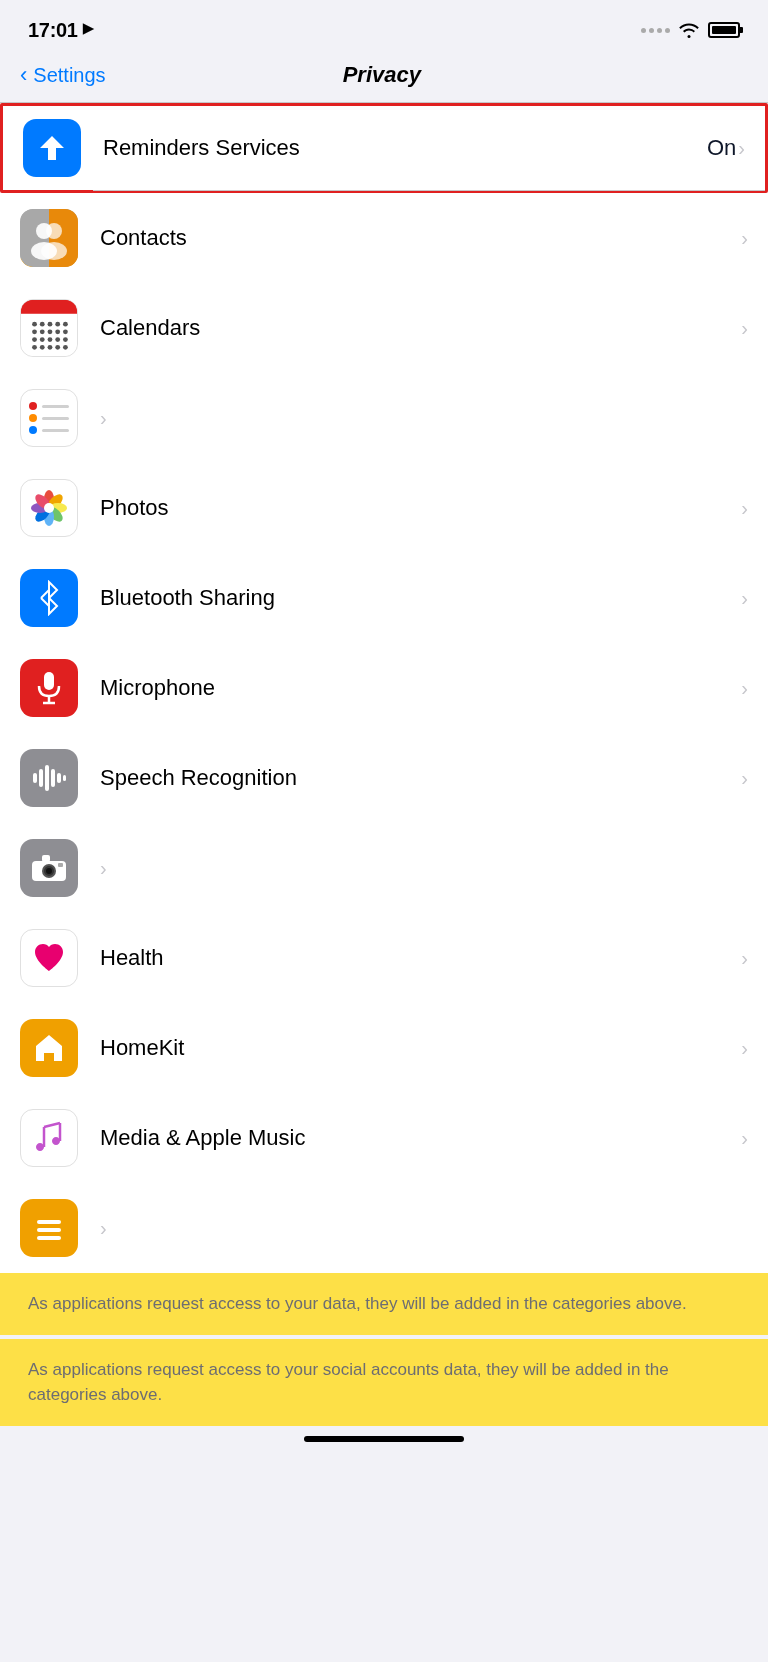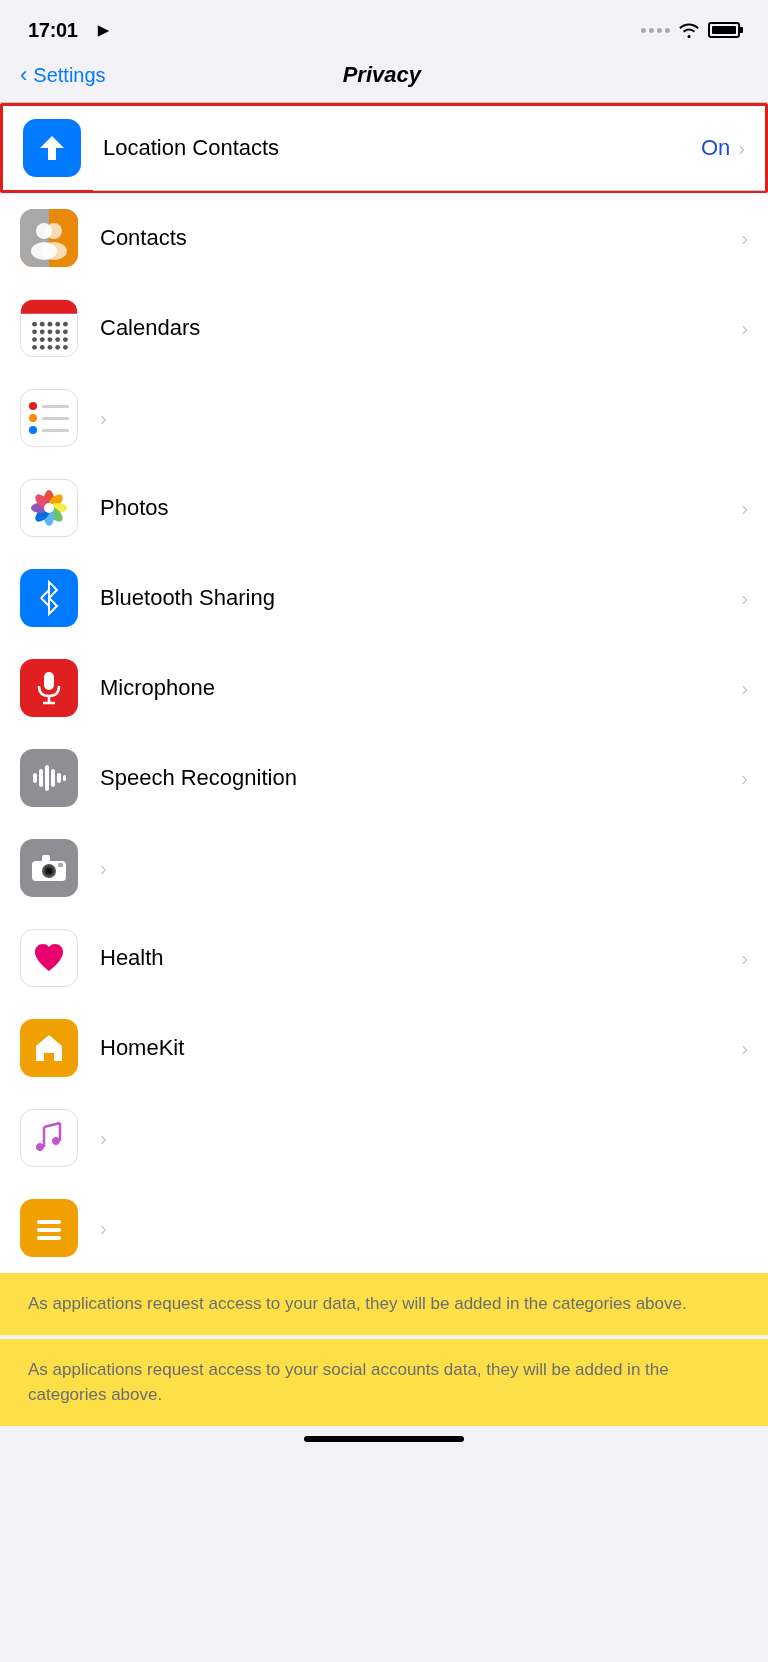--- a/index.html
+++ b/index.html
@@ -232,7 +232,7 @@
 <body>
 
 <div class="status-bar">
-  <div style="display:flex;align-items:center;gap:20px;">
+  <div style="display:flex;gap:5px;">
     <span class="status-time">17:01</span>
     <span style="font-size:15px;color:#000;">▶</span>
   </div>

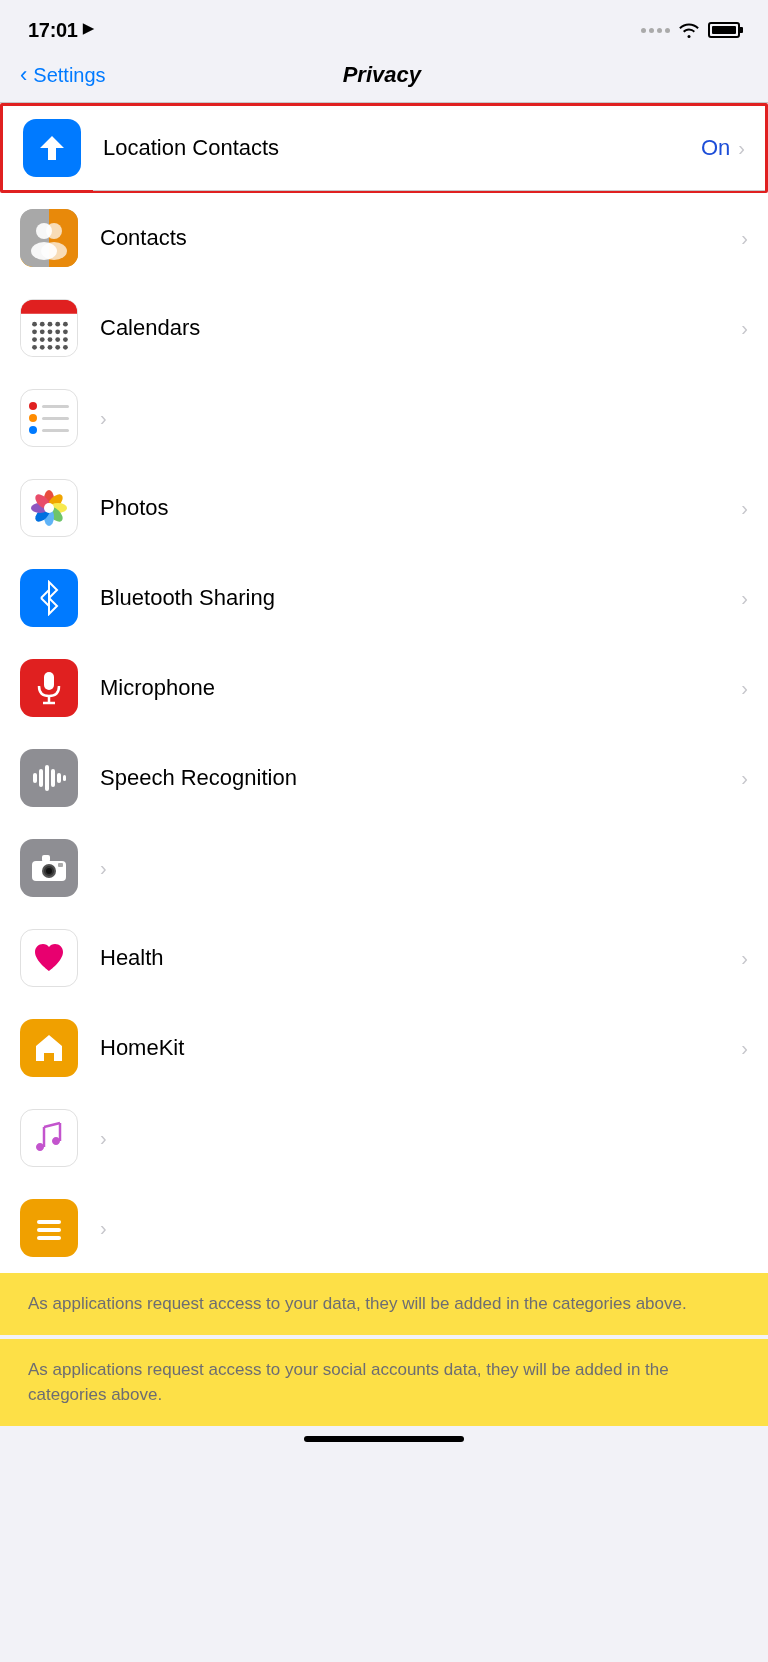--- a/index.html
+++ b/index.html
@@ -275,7 +275,7 @@
         <path d="M16 4 L28 16 L20 16 L20 28 L12 28 L12 16 L4 16 Z"></path>
       </svg>
     </div>
-    <span class="item-label">Location Contacts</span>
+    <span class="item-label">Reminders Services</span>
     <span class="item-value">On</span>
     <span class="item-chevron">›</span>
   </div>

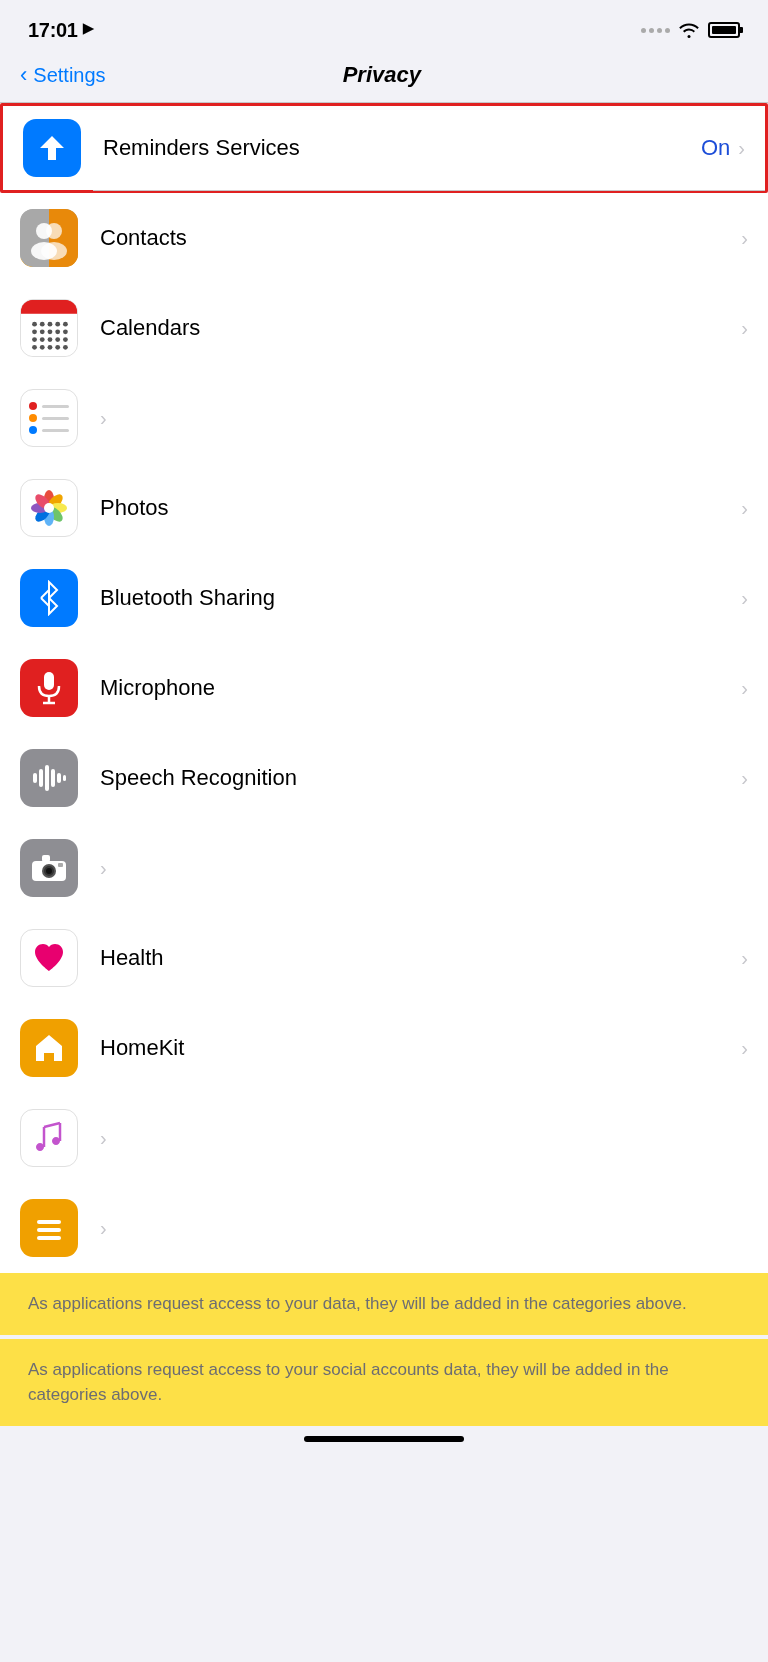--- a/index.html
+++ b/index.html
@@ -156,8 +156,8 @@
 
     .item-value {
       font-size: 22px;
-      color: #1d4ed8;
-      margin-right: 8px;
+      color: #0f172a;
+      margin-right: 2px;
     }
 
     .item-chevron {

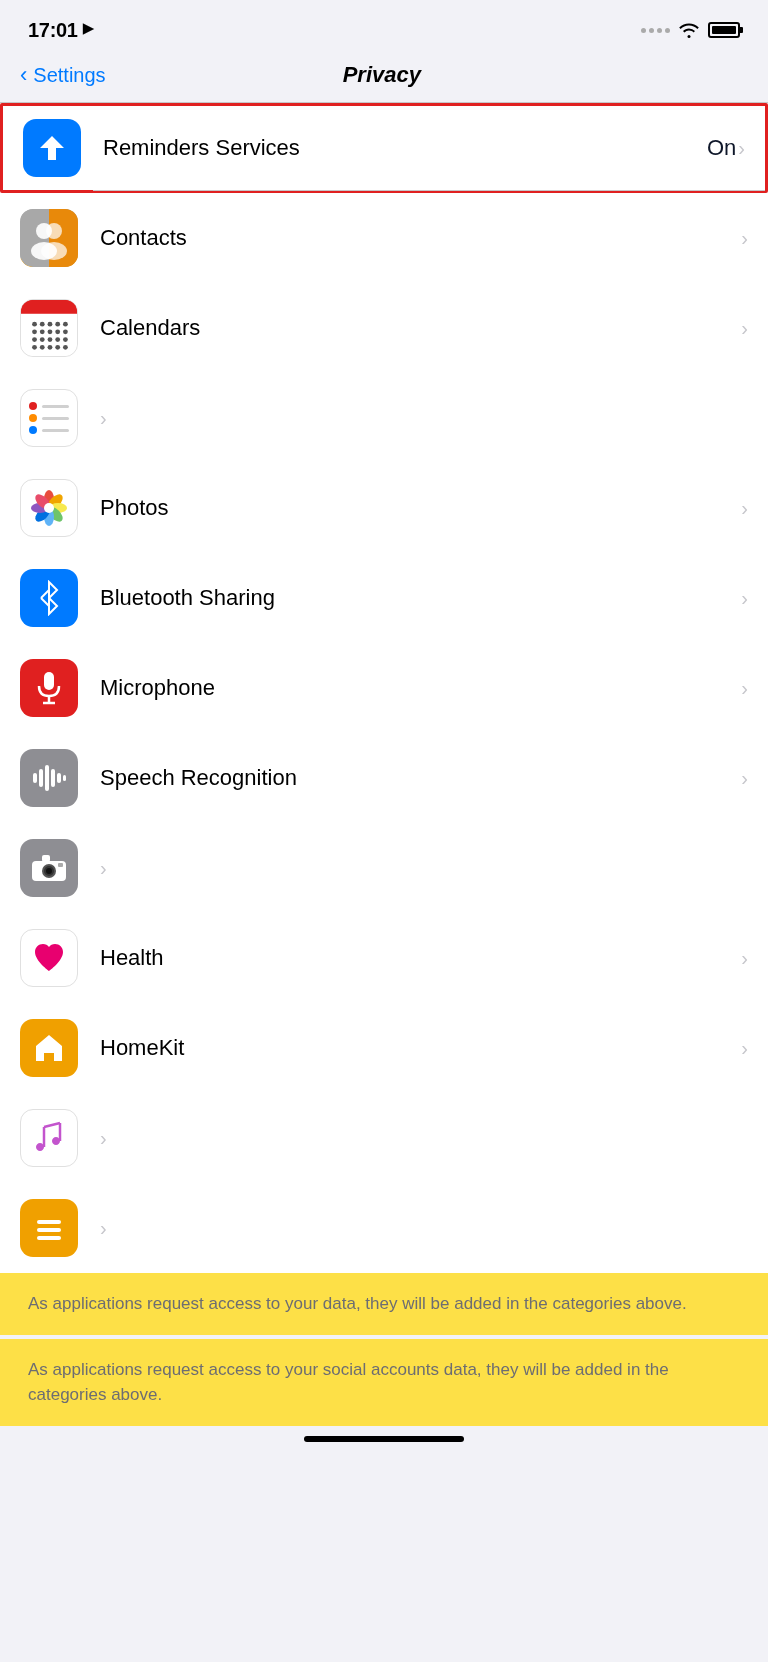--- a/index.html
+++ b/index.html
@@ -458,6 +458,7 @@
         <line x1="12" y1="8" x2="28" y2="4" stroke="#c354cd" stroke-width="2.5"></line>
       </svg>
     </div>
+    <span class="item-label">Media &amp; Apple Music</span>
     <span class="item-chevron">›</span>
   </div>
 

